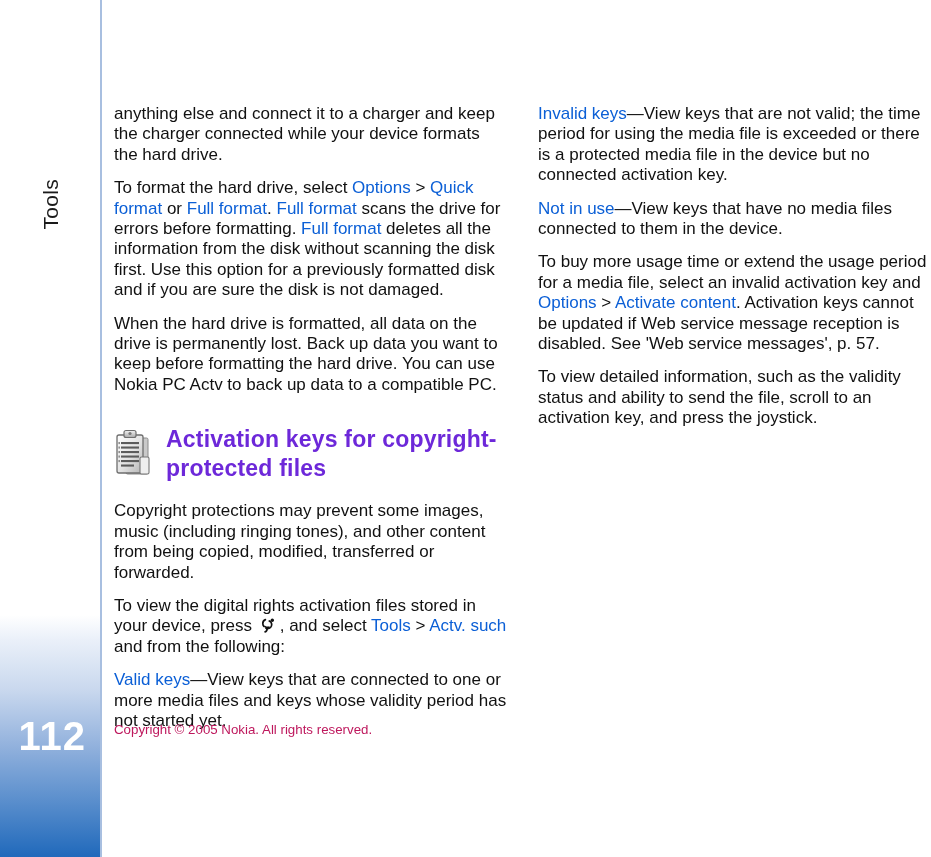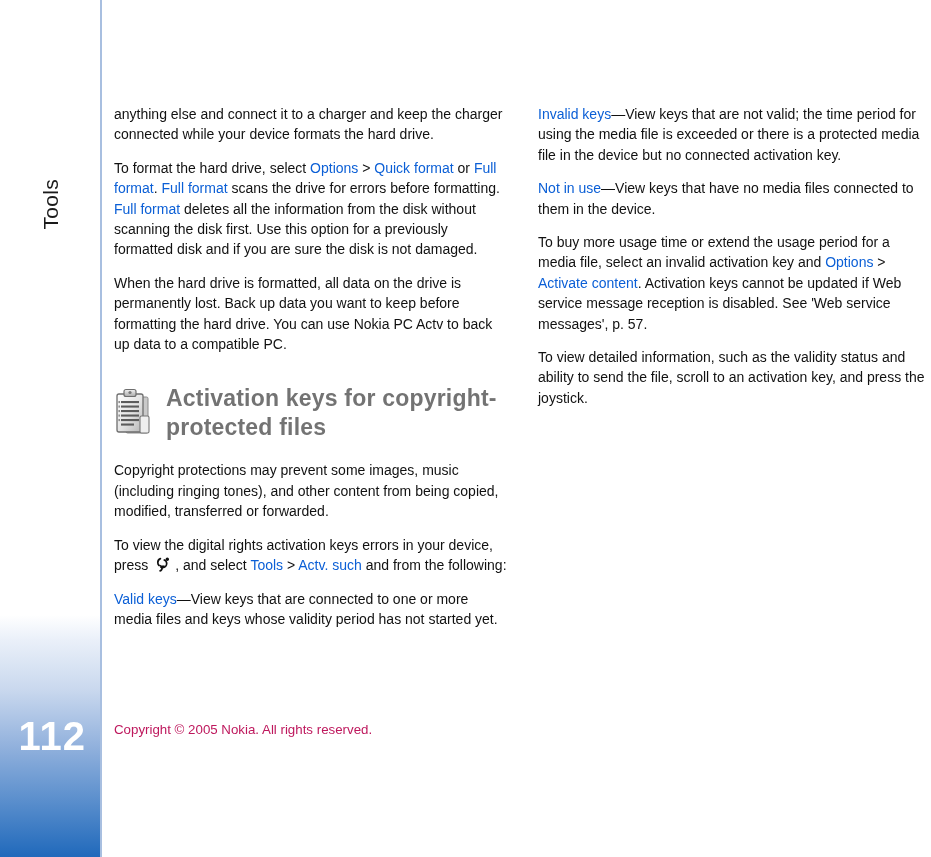--- a/index.html
+++ b/index.html
@@ -88,7 +88,7 @@
 
   p.body {
     margin: 0 0 13px 0;
-    font-size: 14px;
+    font-size: 17px;
     line-height: 20.4px;
     color: #111111;
     font-family: "Liberation Sans", sans-serif;

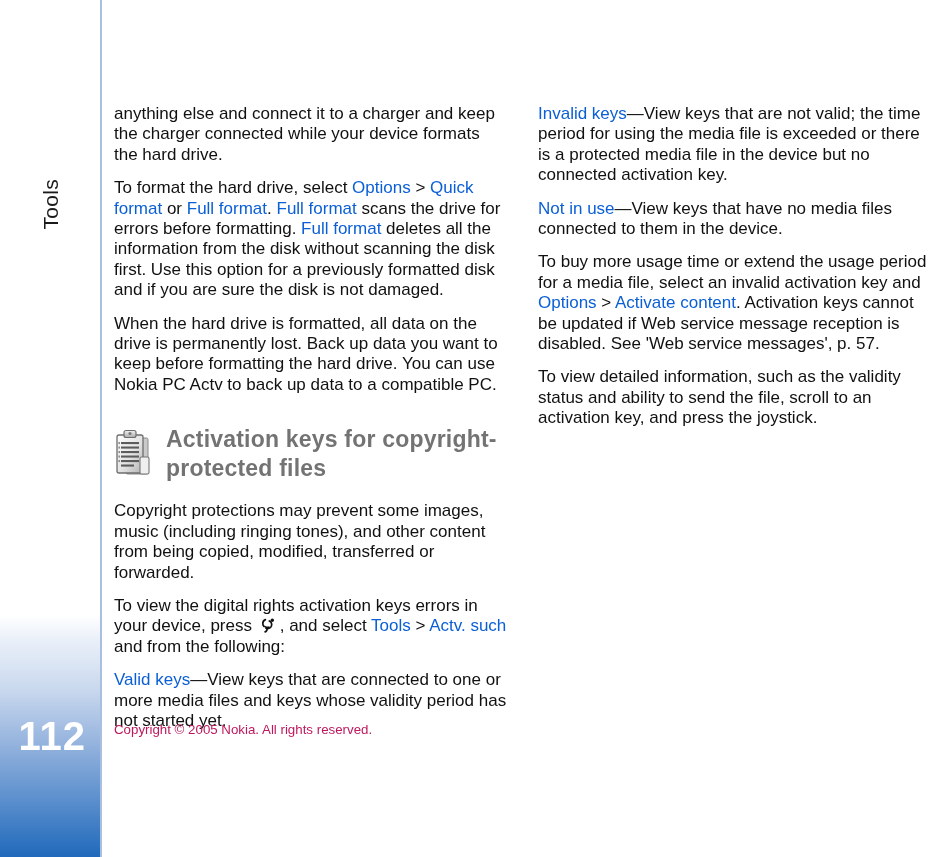--- a/index.html
+++ b/index.html
@@ -117,7 +117,7 @@
     font-size: 23px;
     font-weight: bold;
     line-height: 29px;
-    color: #737373;
+    color: #6d28d9;
     letter-spacing: 0.2px;
     font-family: "Liberation Sans", sans-serif;
     padding-top: 2px;

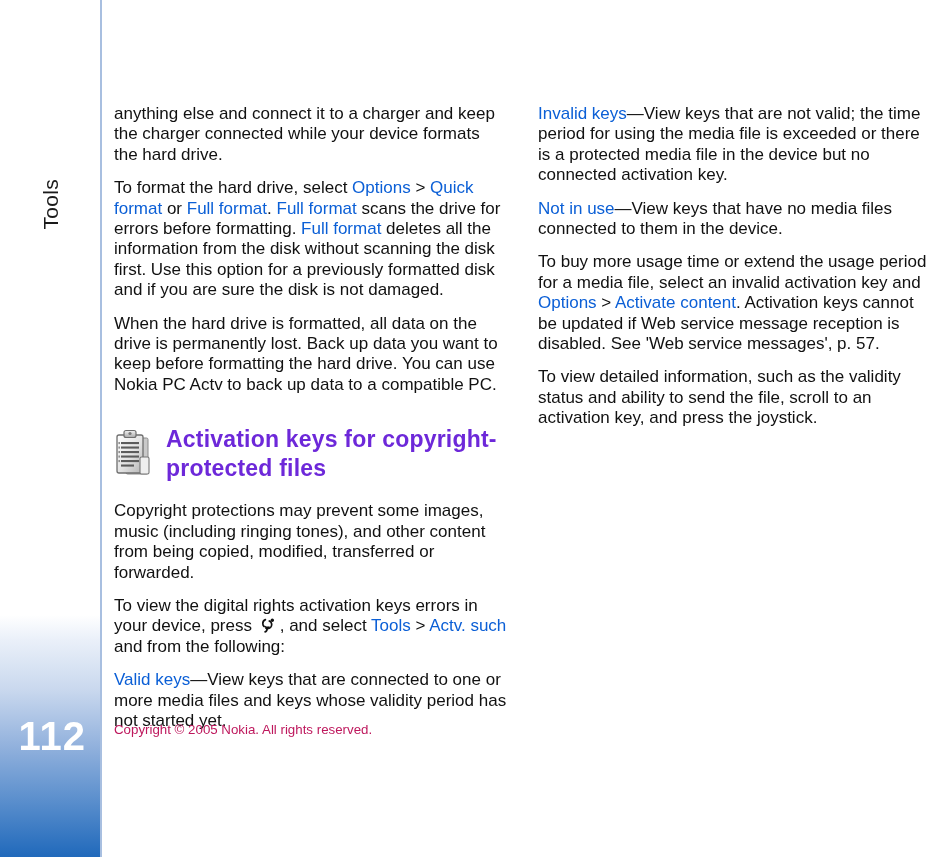--- a/index.html
+++ b/index.html
@@ -212,7 +212,7 @@
 
       <p class="body">Copyright protections may prevent some images, music (including ringing tones), and other content from being copied, modified, transferred or forwarded.</p>
 
-      <p class="body"><span>To view the digital rights activation keys errors in your device, press </span><span class="navikey"><svg width="17" height="17" viewBox="0 0 17 17" xmlns="http://www.w3.org/2000/svg">
+      <p class="body"><span>To view the digital rights activation files stored in your device, press </span><span class="navikey"><svg width="17" height="17" viewBox="0 0 17 17" xmlns="http://www.w3.org/2000/svg">
               <path d="M5.4 2.6c-1.5 0.6 -2.6 2.1 -2.6 3.9 0 1.1 0.4 2.1 1.1 2.8" fill="none" stroke="#111" stroke-width="1.7" stroke-linecap="round"></path>
               <path d="M5.0 9.6c0.7 0.5 1.6 0.8 2.5 0.8 0.5 0 1 -0.1 1.4 -0.2" fill="none" stroke="#111" stroke-width="1.7" stroke-linecap="round"></path>
               <path d="M9.3 4.0c1.4 0.6 2.4 2.0 2.4 3.6 0 2.2 -1.8 4.0 -4.0 4.0 -0.6 0 -1.2 -0.1 -1.7 -0.4" fill="none" stroke="#111" stroke-width="1.7" stroke-linecap="round"></path>

